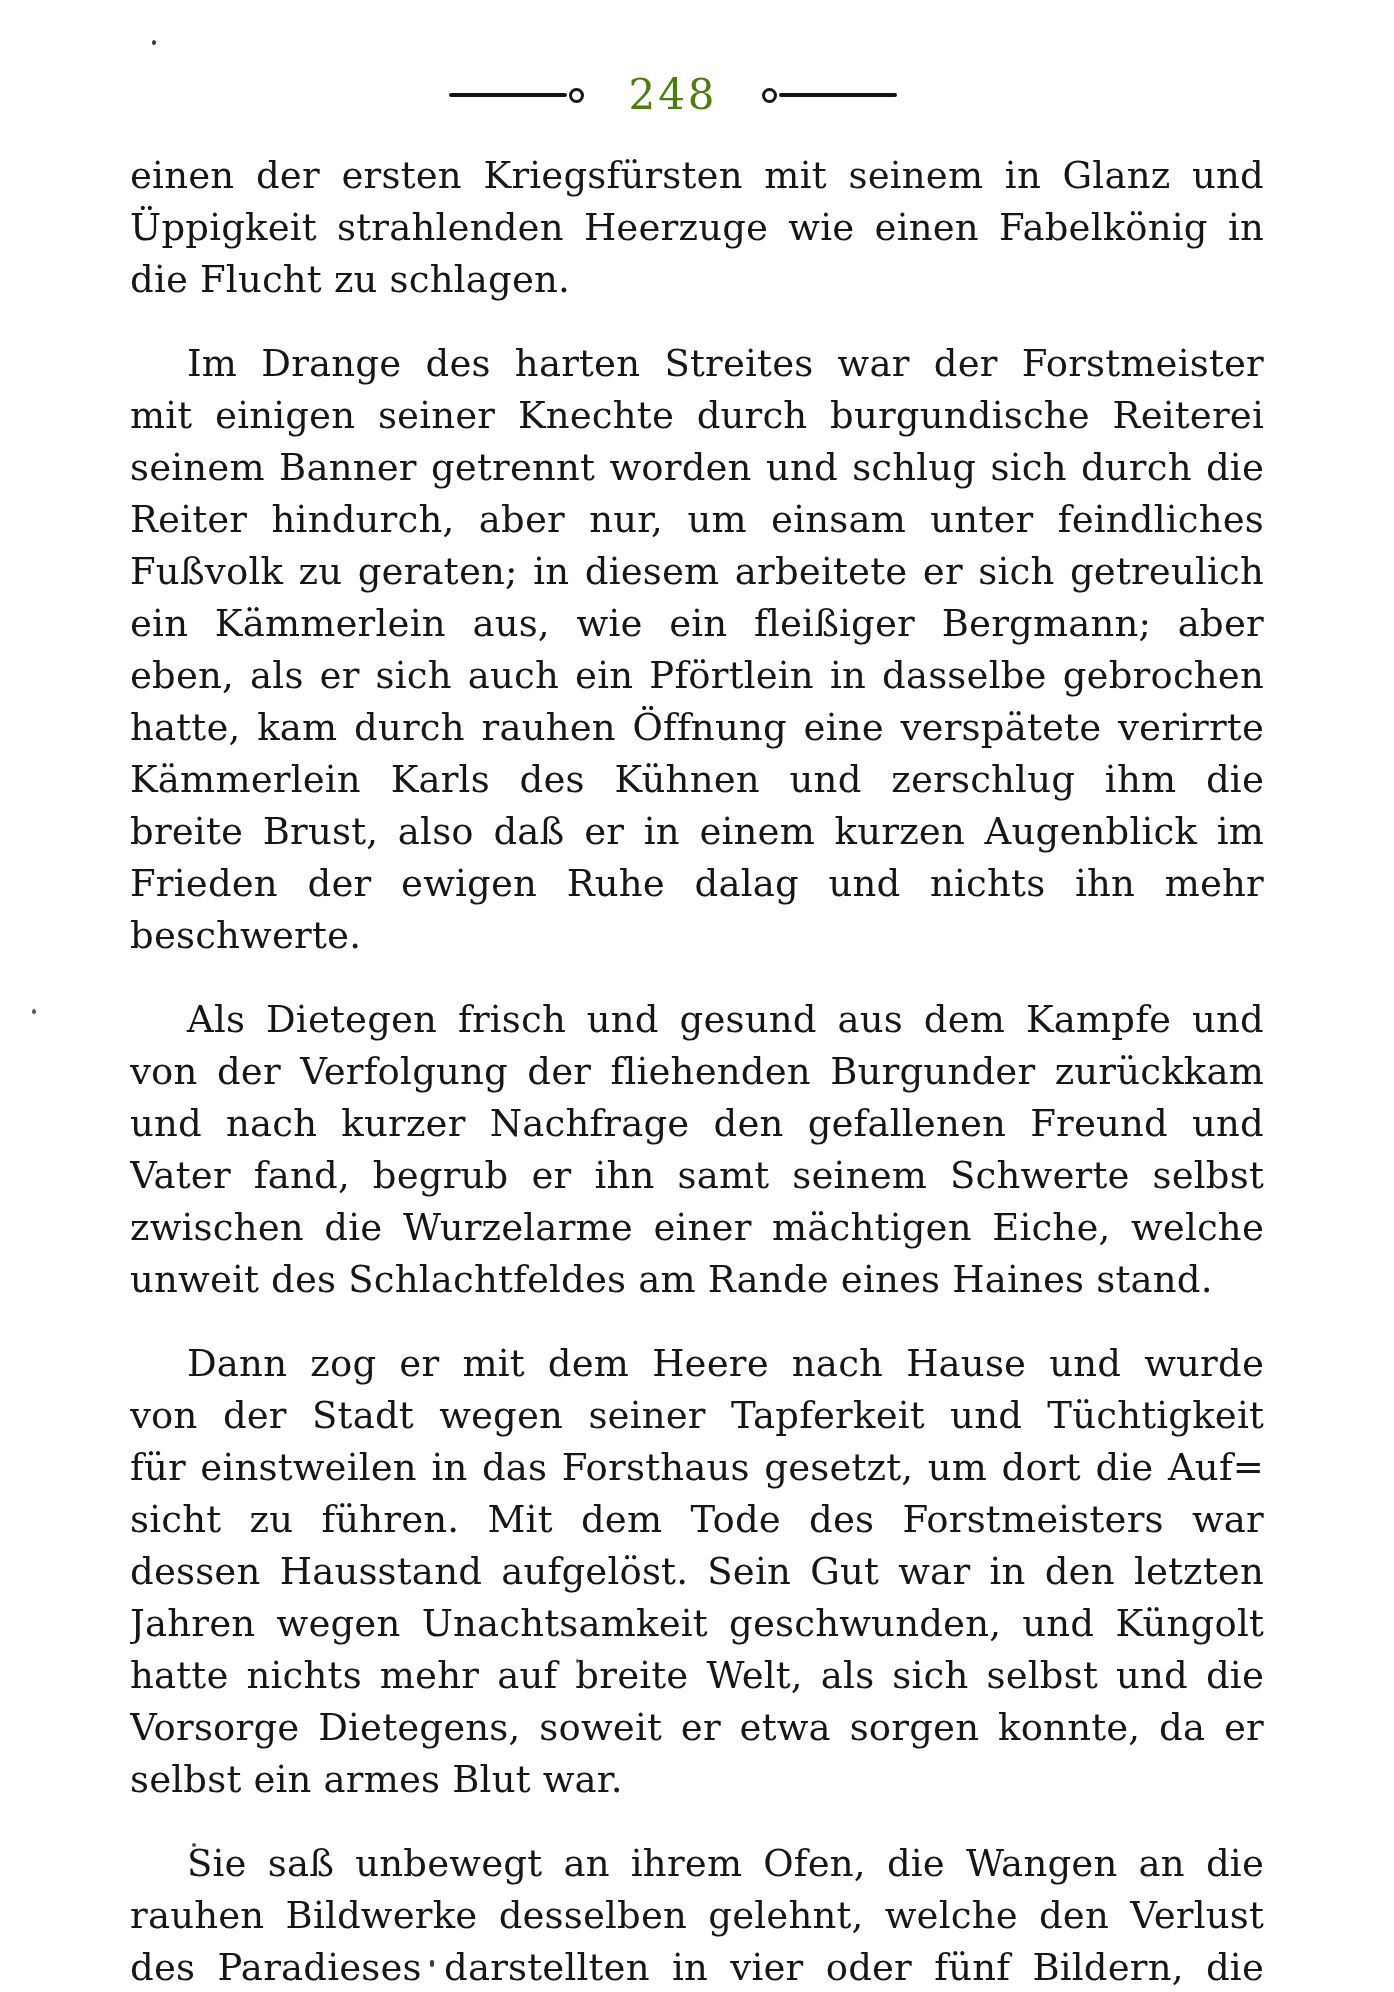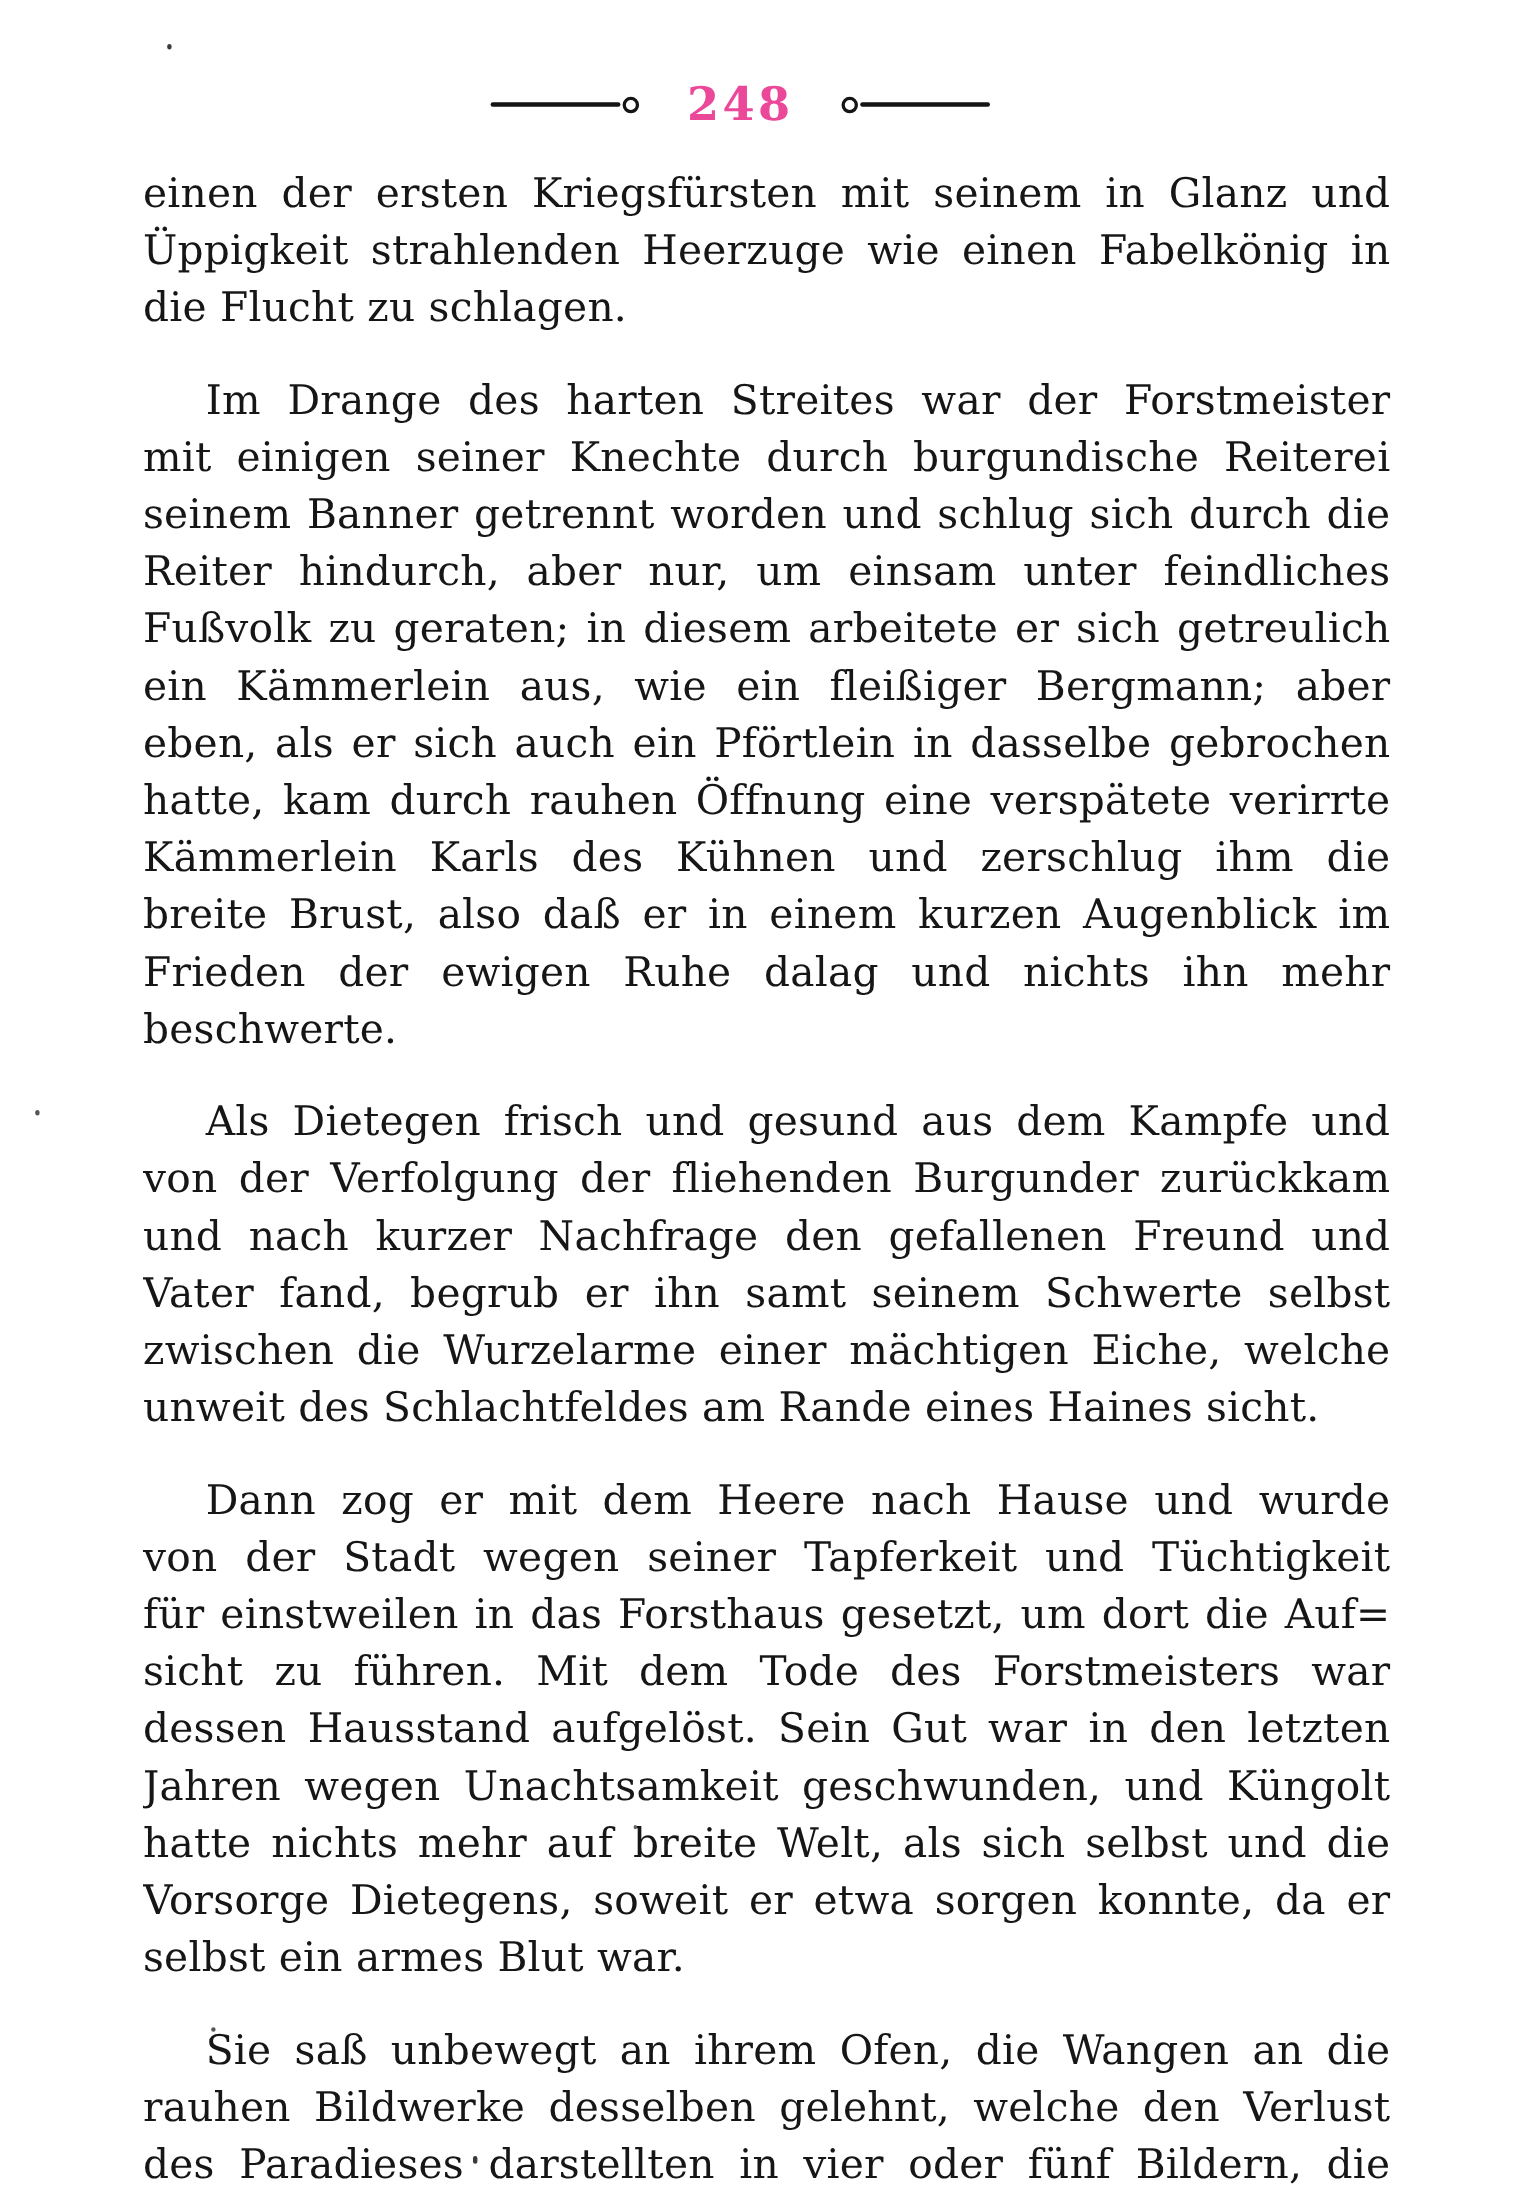--- a/index.html
+++ b/index.html
@@ -35,11 +35,11 @@
   .ornament.right .rule-ring { margin: 0 2px 0 0; }
   .page-number {
     font-size: 42px;
-    font-weight: bold;
+    font-weight: normal;
     line-height: 46px;
     margin: 0 44px;
     letter-spacing: 3px;
-    color: #ec4899;
+    color: #4d7c0f;
   }
   
   .text-block {

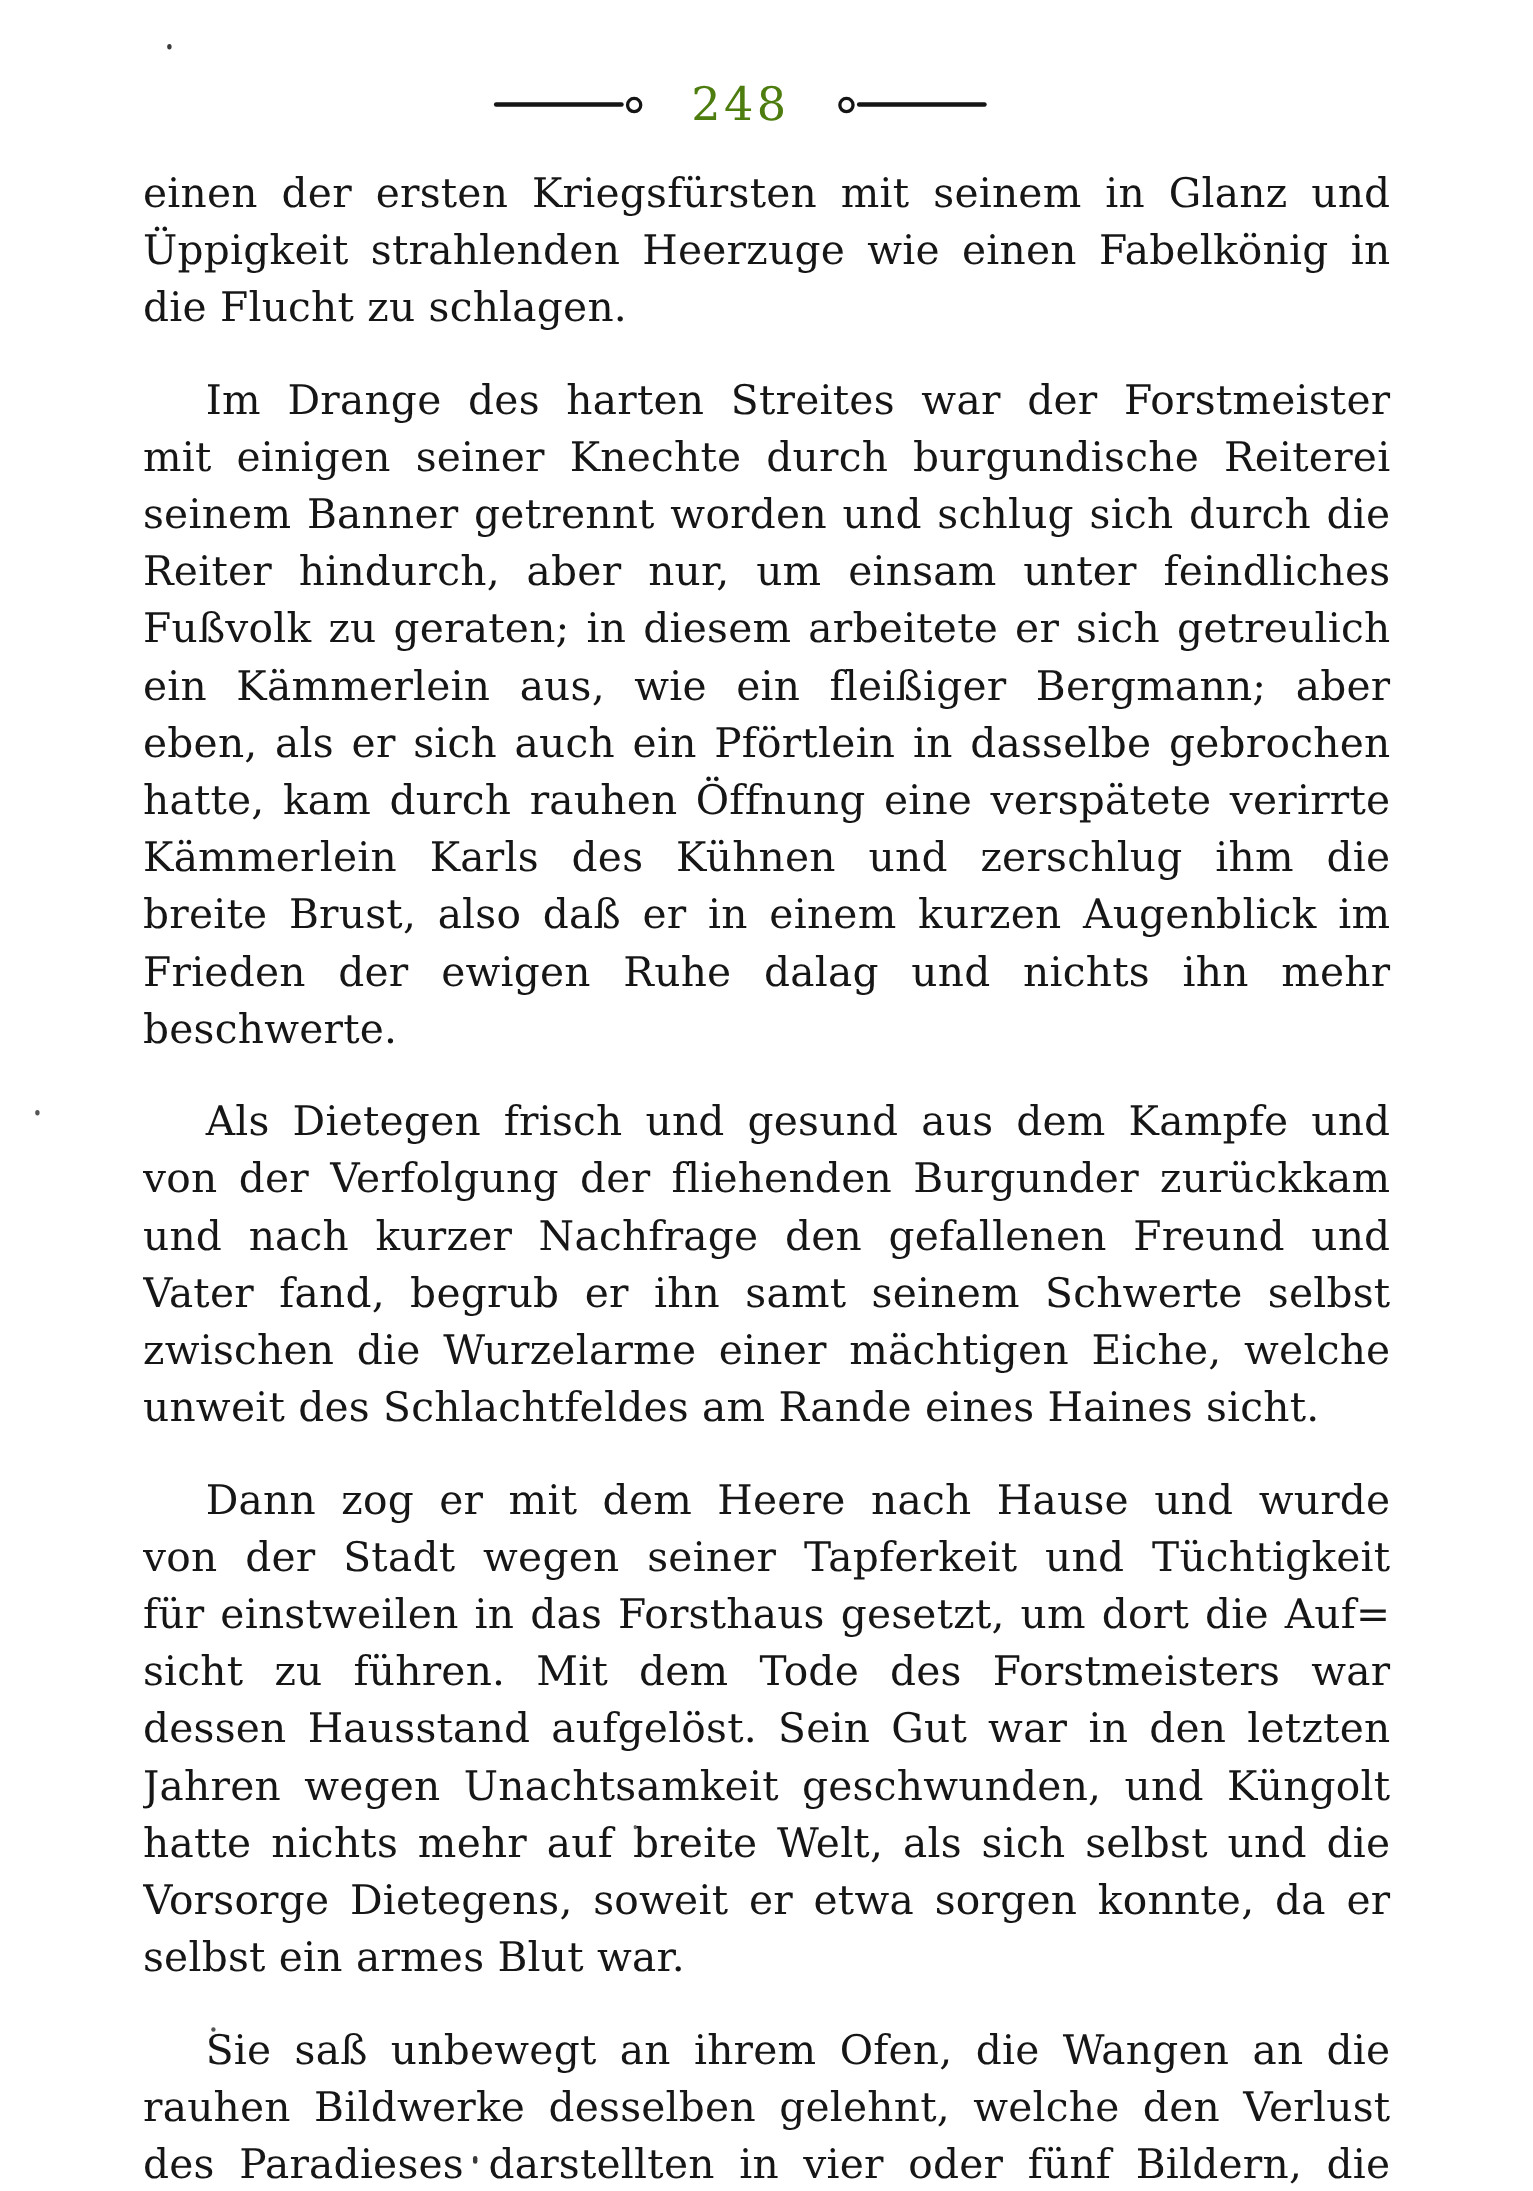--- a/index.html
+++ b/index.html
@@ -119,7 +119,7 @@
       <div class="line">und nach kurzer Nachfrage den gefallenen Freund und</div>
       <div class="line">Vater fand, begrub er ihn samt seinem Schwerte selbst</div>
       <div class="line">zwischen die Wurzelarme einer mächtigen Eiche, welche</div>
-      <div class="line pl">unweit des Schlachtfeldes am Rande eines Haines sicht.</div>
+      <div class="line pl">unweit des Schlachtfeldes am Rande eines Haines stand.</div>
     </div>
 
     <div class="para">

